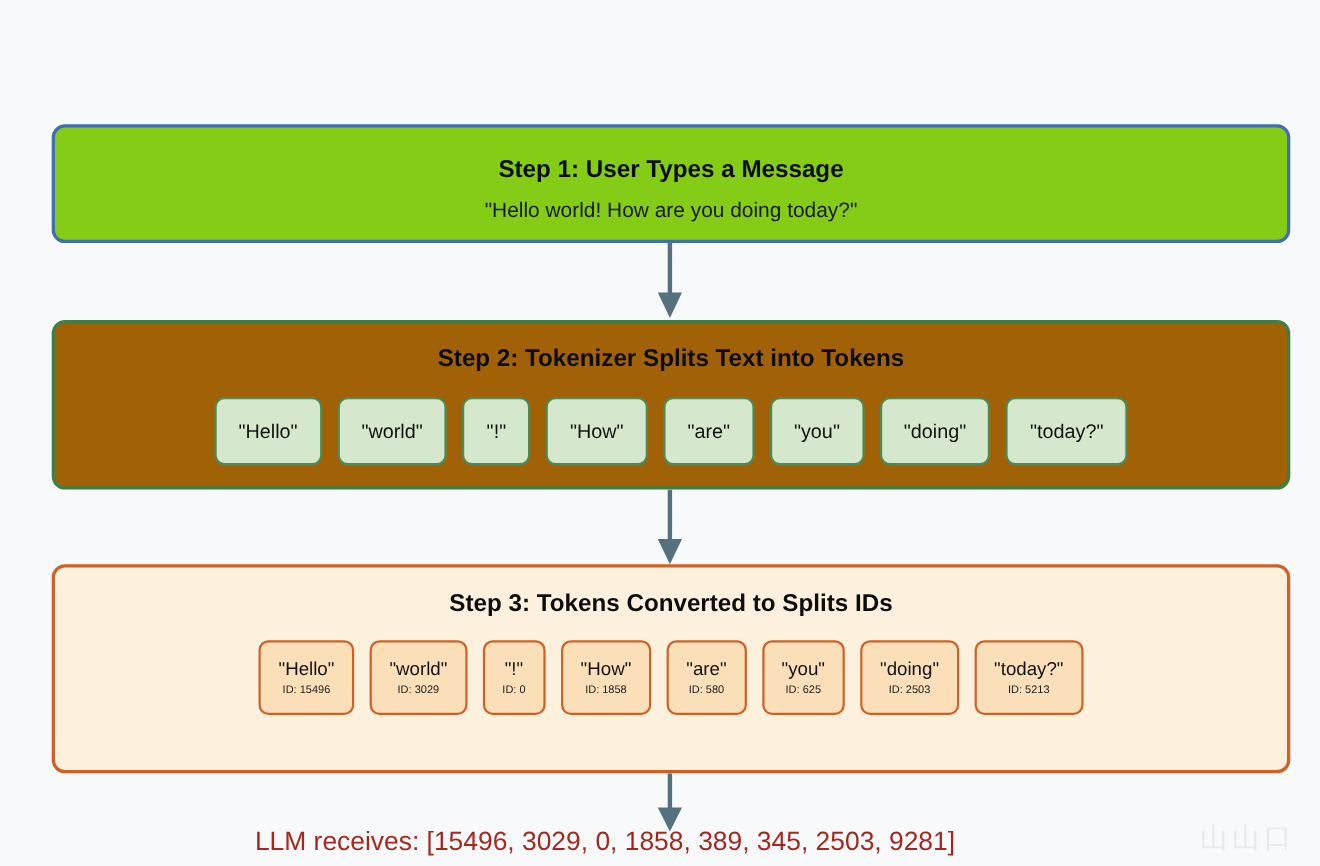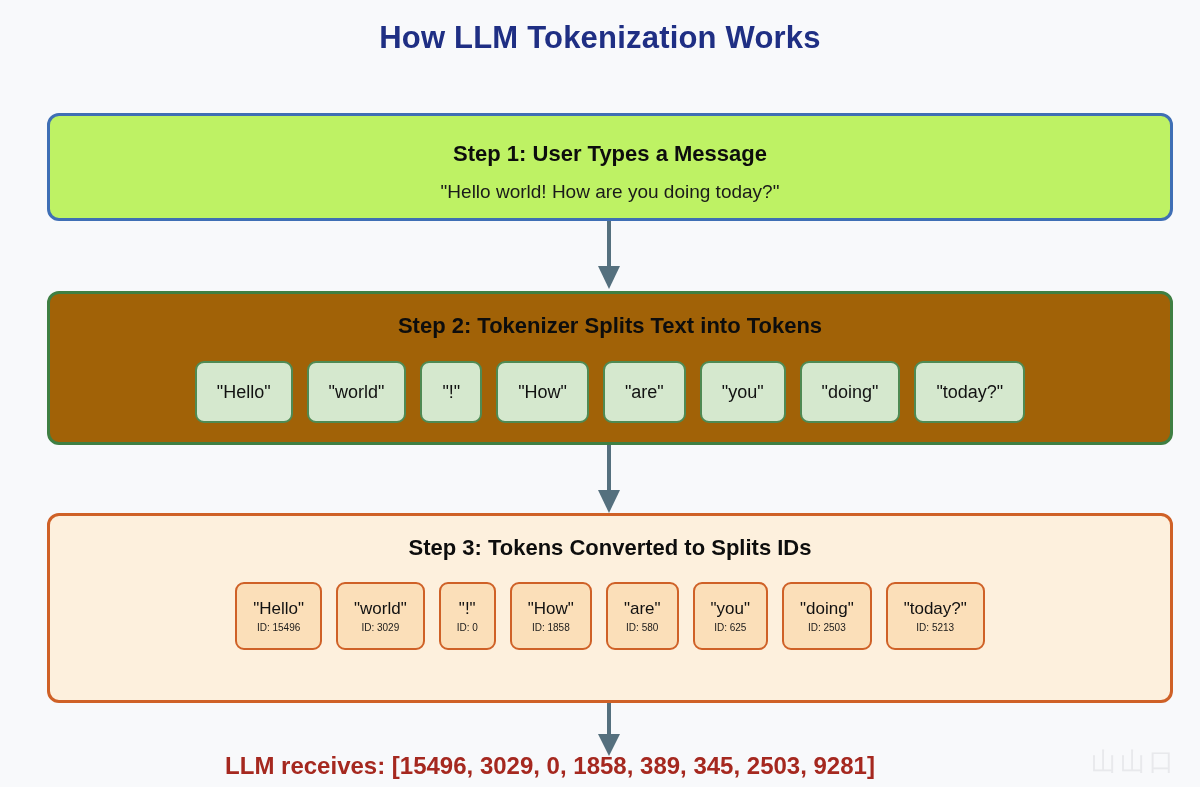--- a/index.html
+++ b/index.html
@@ -176,7 +176,6 @@
 
 <div class="page">
 
-  <div class="title">How LLM Tokenization Works</div>
 
   <div class="step-box" id="step1">
     <div class="step-heading">Step 1: User Types a Message</div>

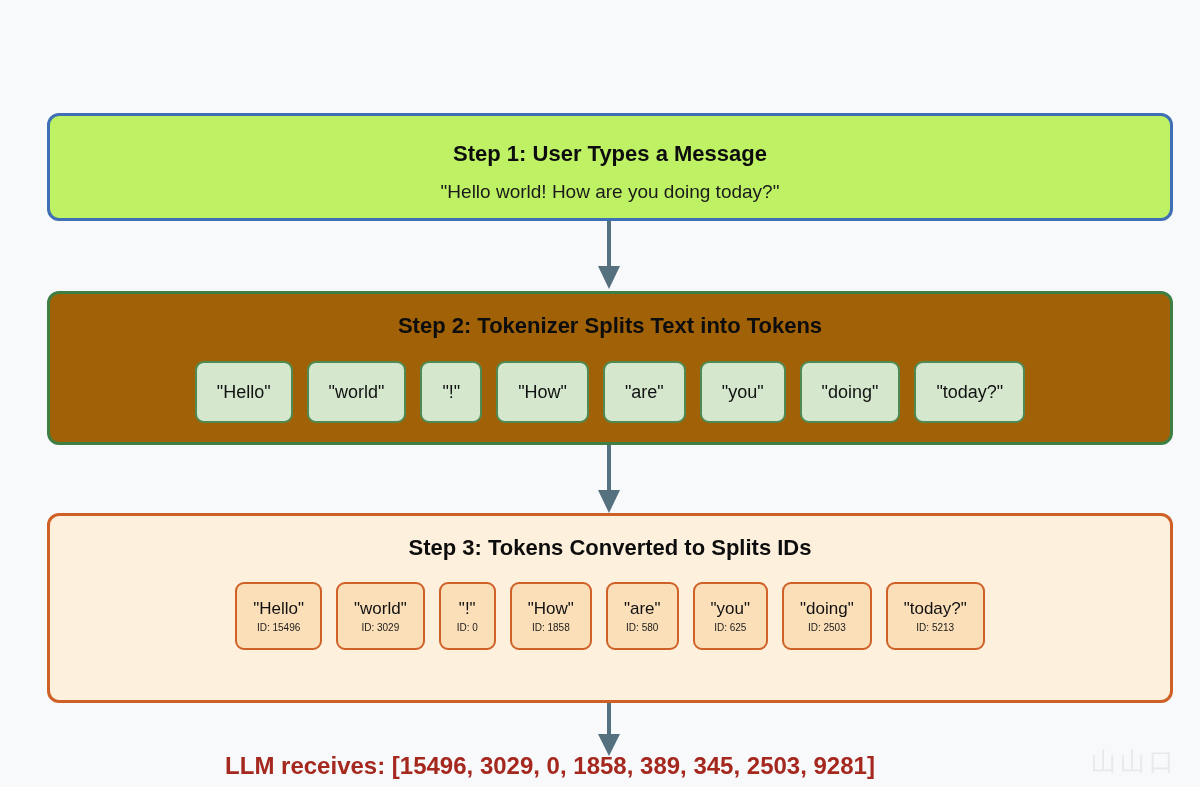--- a/index.html
+++ b/index.html
@@ -60,7 +60,7 @@
   #step1 {
     top: 113px;
     height: 108px;
-    background: #bef264;
+    background: #84cc16;
     border-color: #3f6fb5;
     padding-top: 25px;
   }

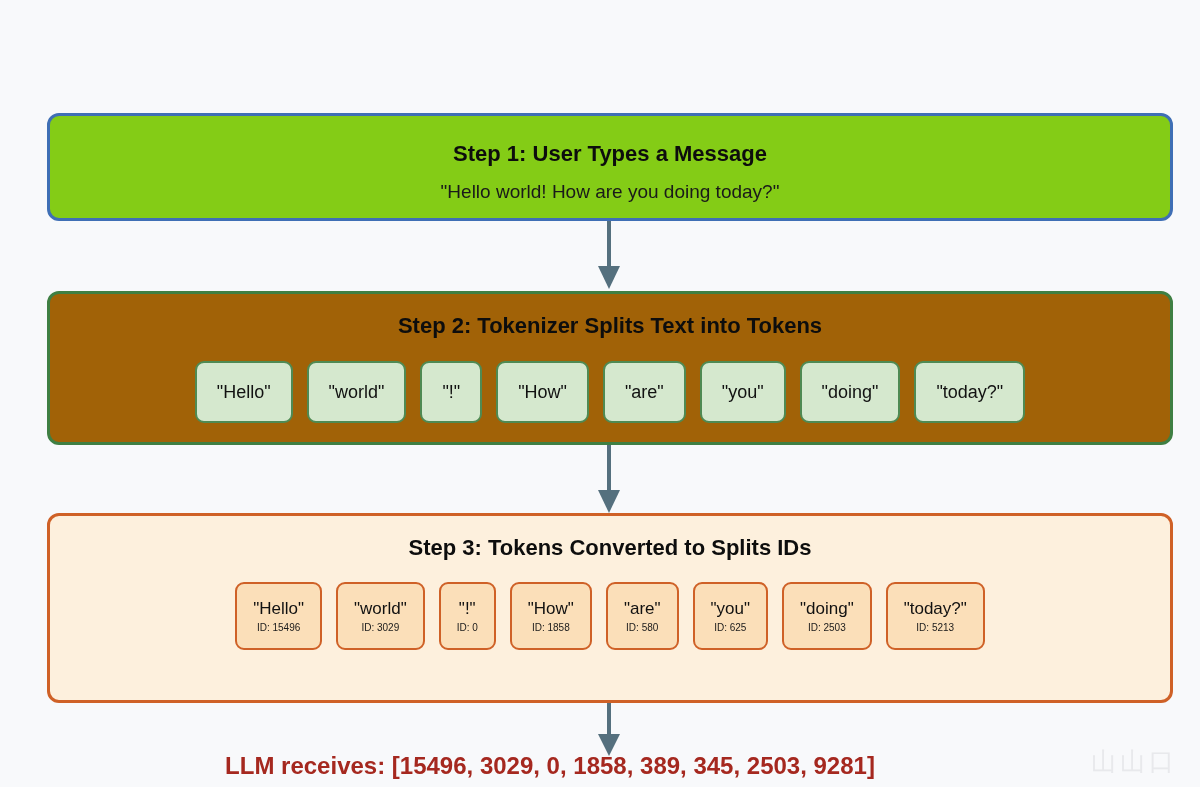--- a/index.html
+++ b/index.html
@@ -154,7 +154,7 @@
     width: 1100px;
     text-align: center;
     font-size: 24px;
-    font-weight: bold;
+    font-weight: normal;
     color: #a5281f;
     white-space: nowrap;
   }

